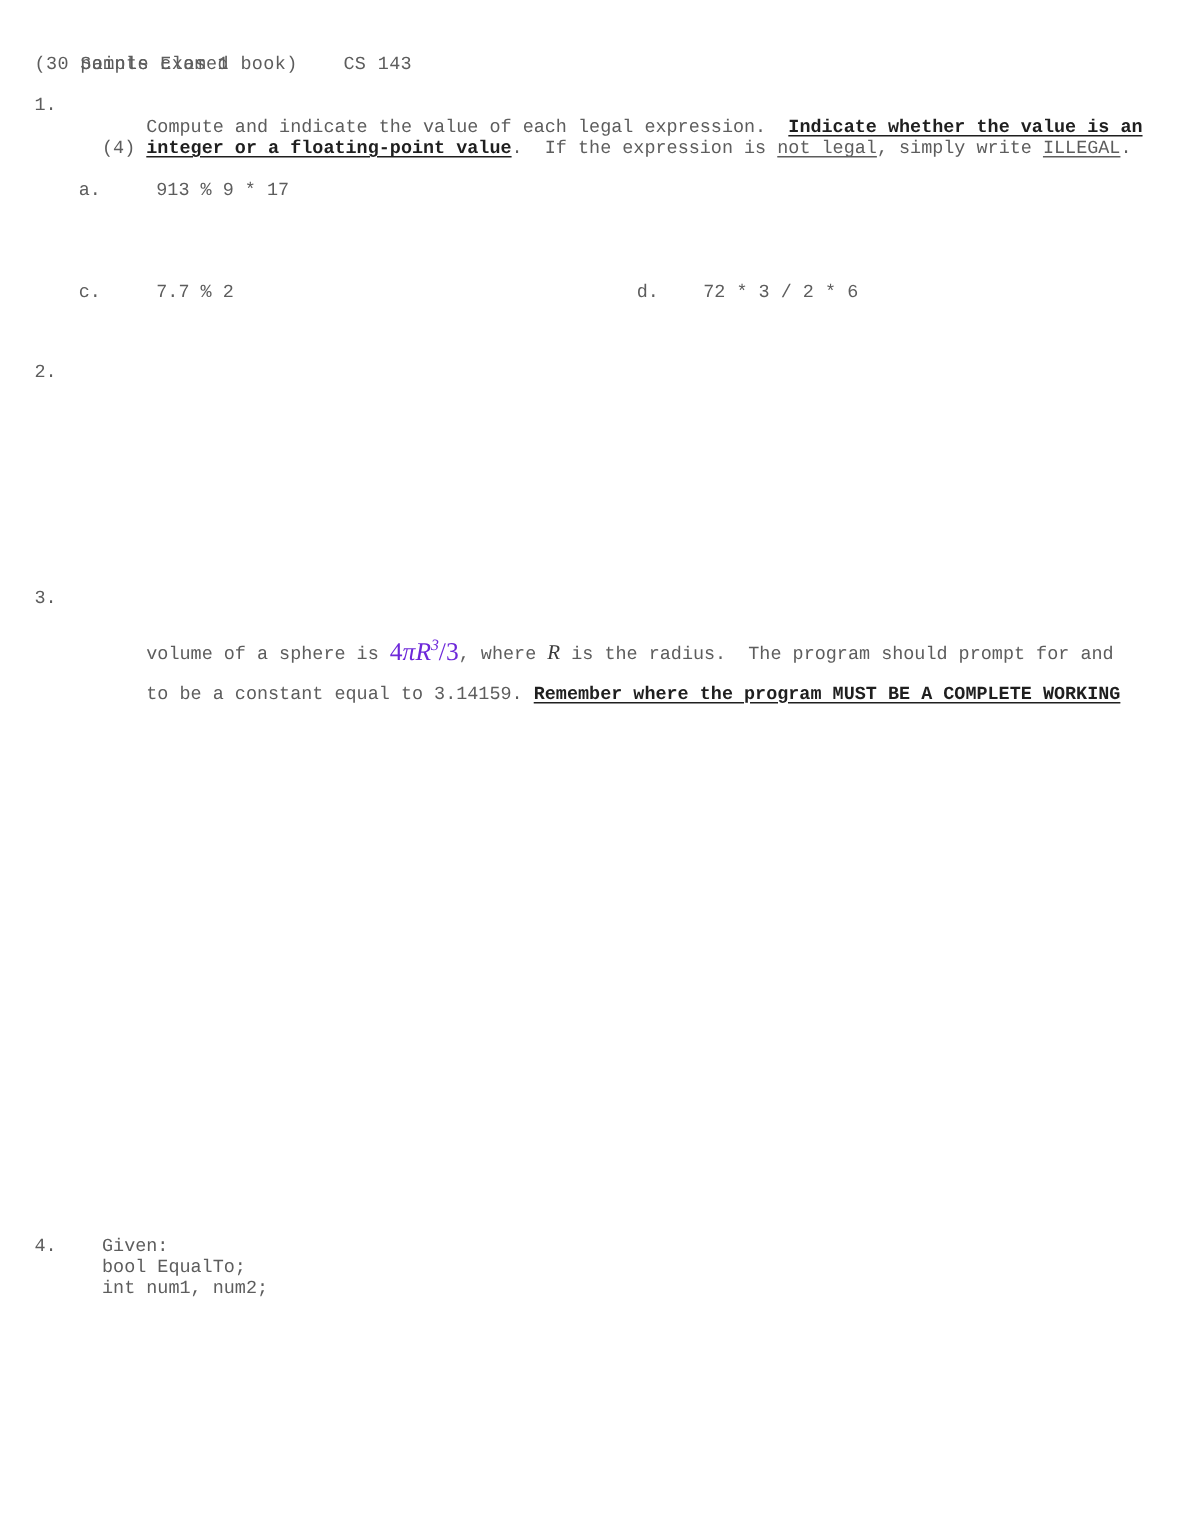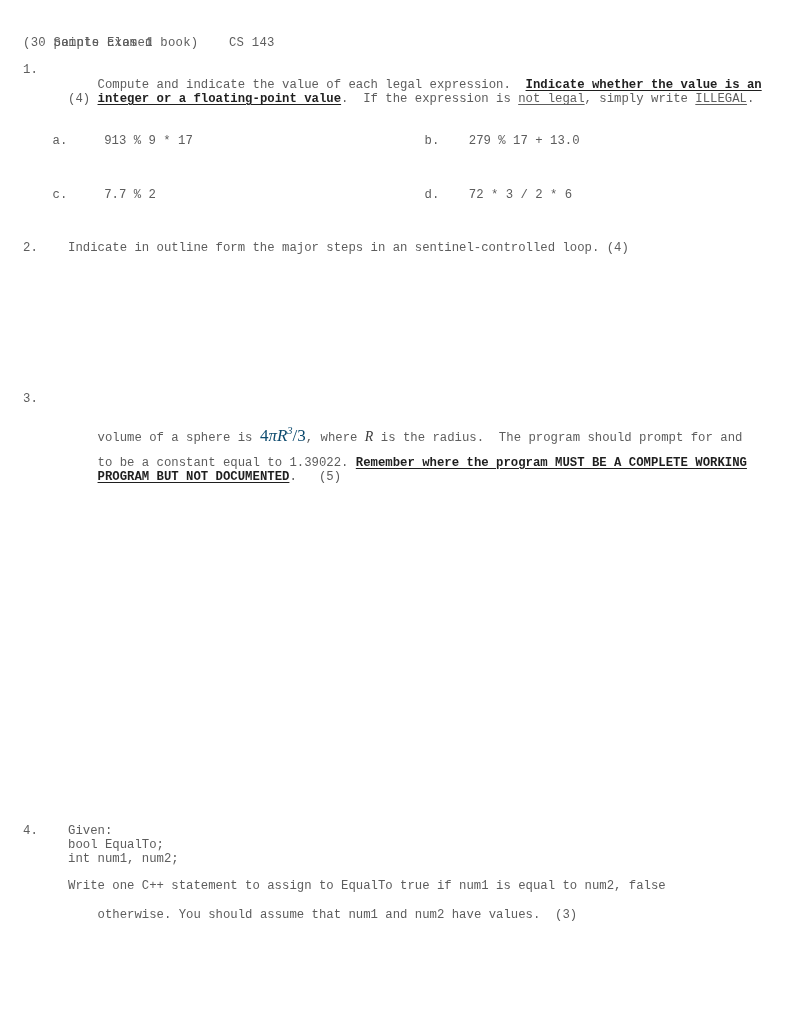--- a/index.html
+++ b/index.html
@@ -108,7 +108,7 @@
 
   <div class="qbody" style="top:92px;">(4)</div>
 
-  <div class="colA" style="top:119px;">
+  <div class="colA" style="top:105px;">
     <span>a.</span><span>     </span><span>913 % 9 * 17</span>
   </div>
   <div class="colB" style="top:119px;">

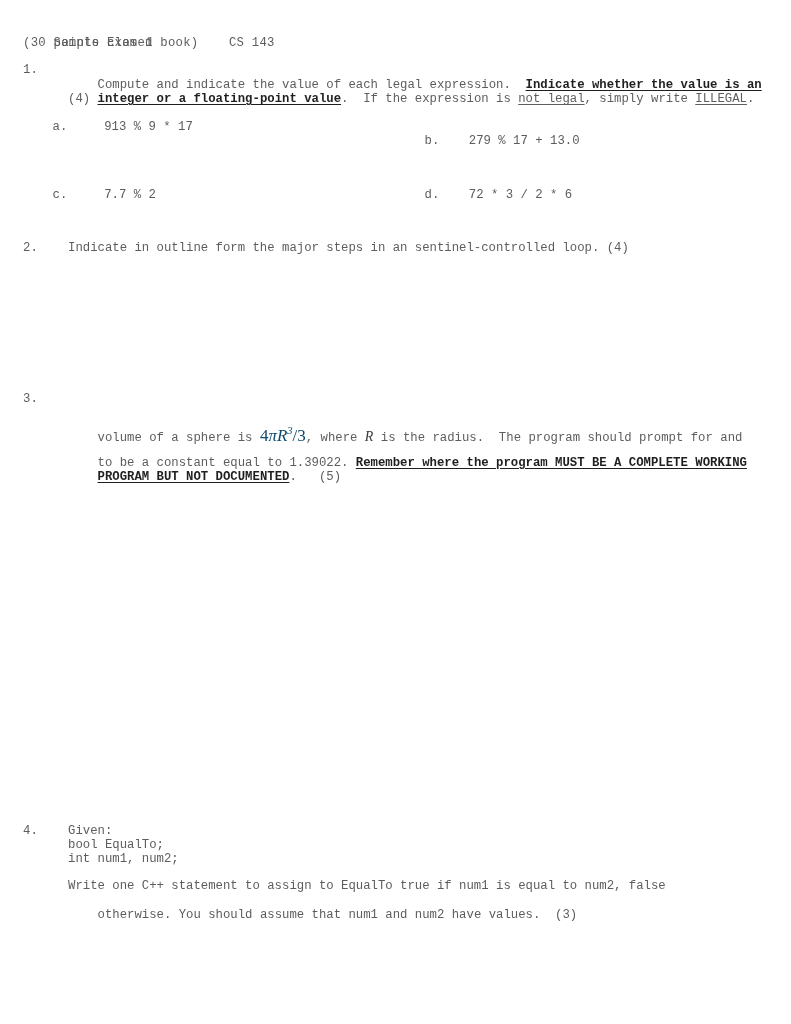--- a/index.html
+++ b/index.html
@@ -111,9 +111,6 @@
   <div class="colA" style="top:105px;">
     <span>a.</span><span>     </span><span>913 % 9 * 17</span>
   </div>
-  <div class="colB" style="top:119px;">
-    <span>b.</span><span>    </span><span>279 % 17 + 13.0</span>
-  </div>
 
   <div class="colA" style="top:173px;">
     <span>c.</span><span>     </span><span>7.7 % 2</span>

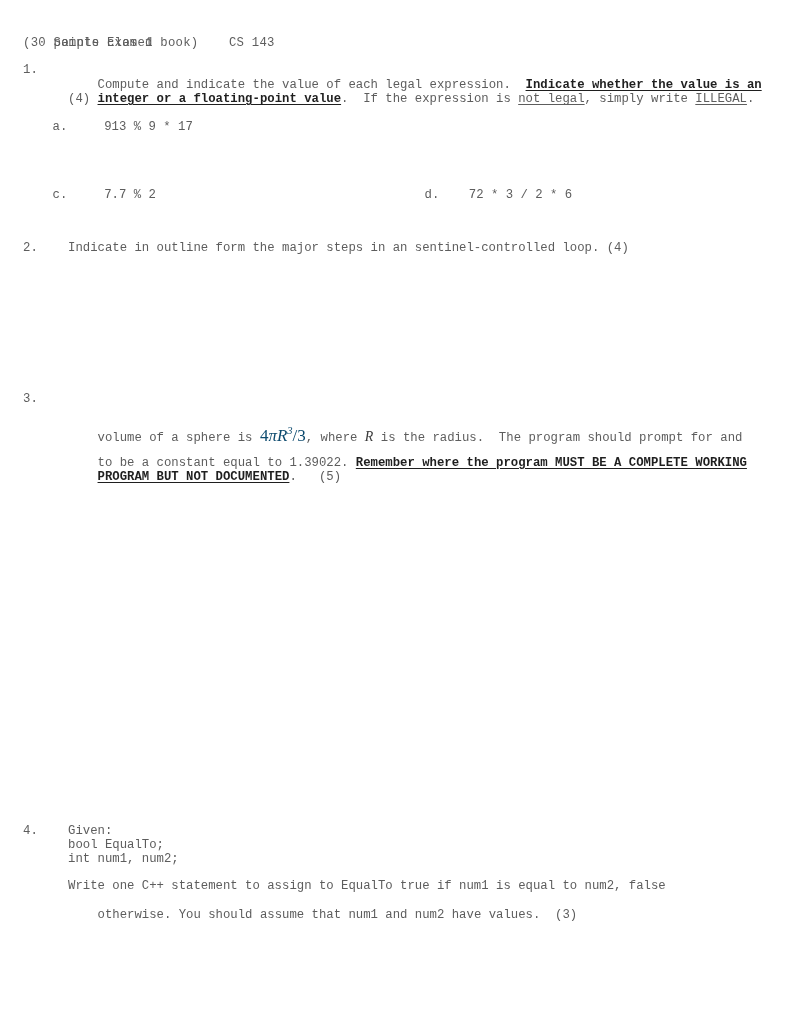--- a/index.html
+++ b/index.html
@@ -120,7 +120,6 @@
   </div>
 
   <div class="qnum" style="top:241px;">2.</div>
-  <div class="qbody" style="top:241px;">Indicate in outline form the major steps in an sentinel-controlled loop. (4)</div>
 
   <div class="qnum" style="top:392px;">3.</div>
 

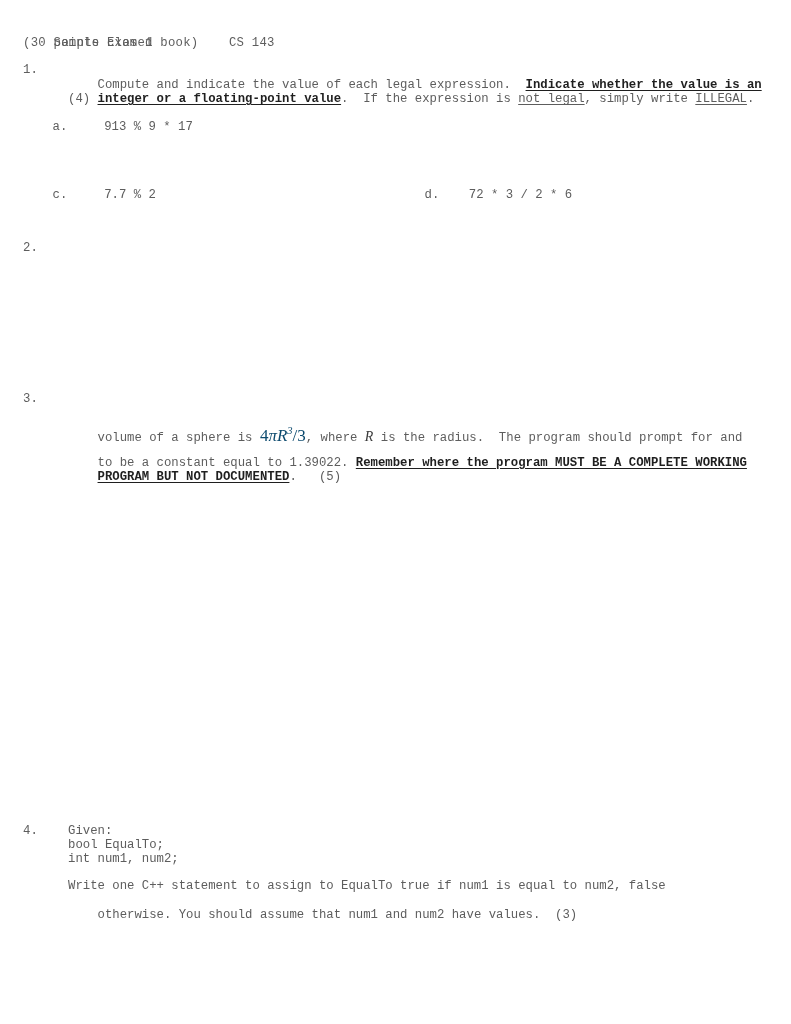--- a/index.html
+++ b/index.html
@@ -63,7 +63,7 @@
     font-family: "Liberation Serif", "DejaVu Serif", serif;
     font-style: italic;
     font-size: 17px;
-    color: #0c4a6e;
+    color: #6d28d9;
     letter-spacing: 0;
     vertical-align: -1px;
   }

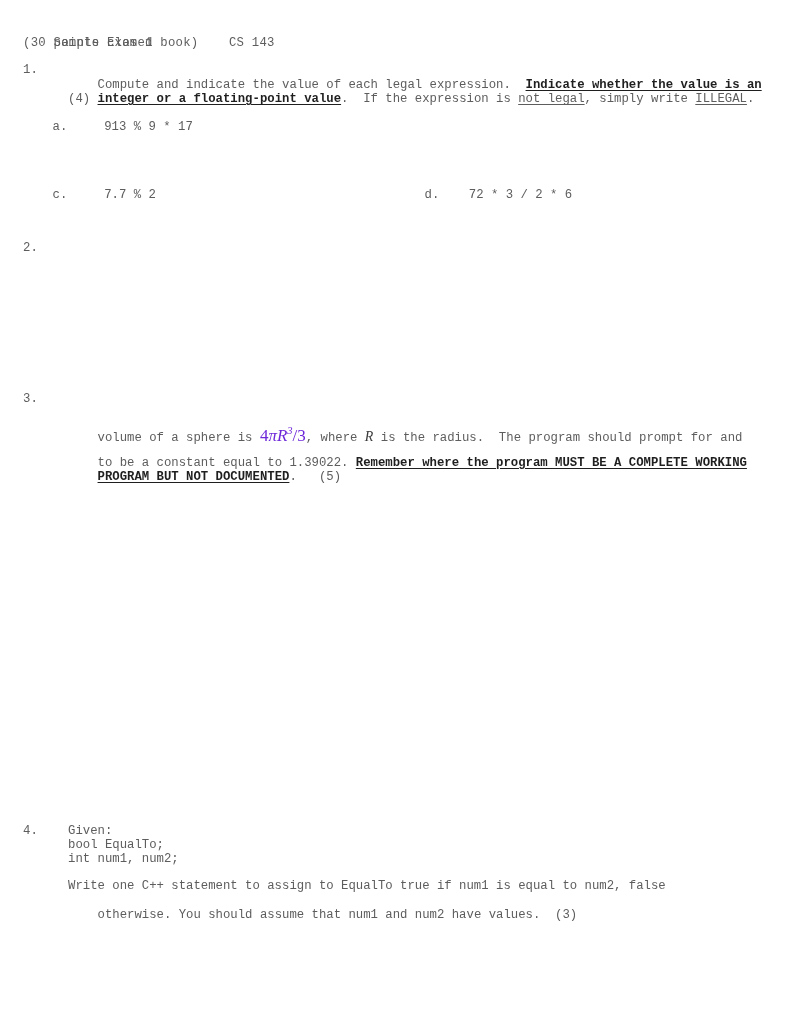--- a/index.html
+++ b/index.html
@@ -130,7 +130,7 @@
 
 
   <div class="qbody" style="top:441px;">
-    <span>to be a constant equal to 1.39022. </span><span class="emph">Remember where the program MUST BE A COMPLETE WORKING</span>
+    <span>to be a constant equal to 3.14159. </span><span class="emph">Remember where the program MUST BE A COMPLETE WORKING</span>
   </div>
 
   <div class="qbody" style="top:455.5px;">

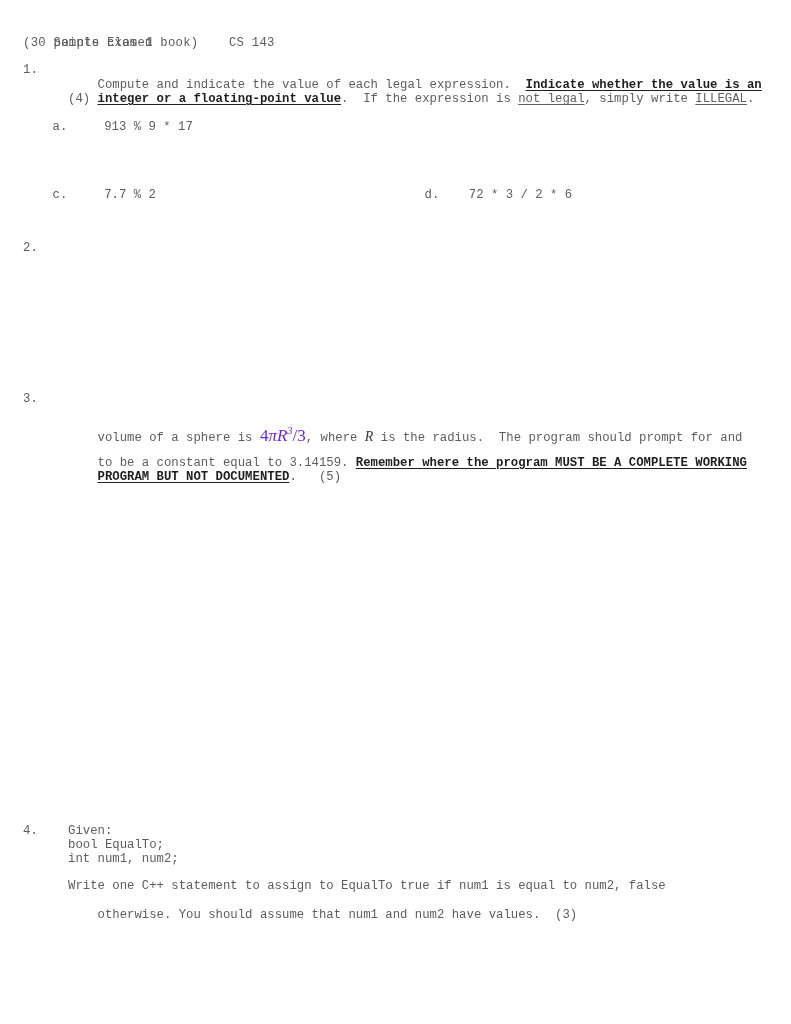--- a/index.html
+++ b/index.html
@@ -133,9 +133,6 @@
     <span>to be a constant equal to 3.14159. </span><span class="emph">Remember where the program MUST BE A COMPLETE WORKING</span>
   </div>
 
-  <div class="qbody" style="top:455.5px;">
-    <span class="emph">PROGRAM BUT NOT DOCUMENTED</span><span>.</span><span>   </span><span>(5)</span>
-  </div>
 
   <div class="qnum" style="top:824px;">4.</div>
 

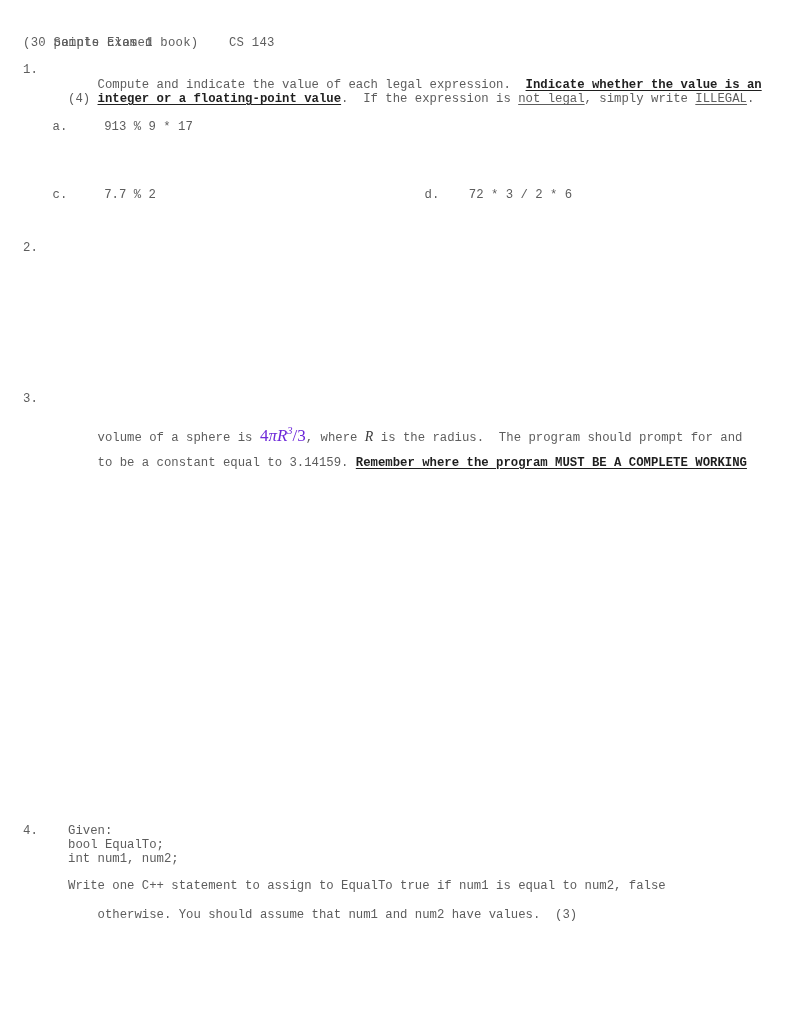--- a/index.html
+++ b/index.html
@@ -140,7 +140,6 @@
   <div class="qbody" style="top:838px;">bool EqualTo;</div>
   <div class="qbody" style="top:852px;">int num1, num2;</div>
 
-  <div class="qbody" style="top:879px;">Write one C++ statement to assign to EqualTo true if num1 is equal to num2, false</div>
 
   <div class="qbody" style="top:893.5px;">
     <span>otherwise. You should assume that num1 and num2 have values.  </span><span>(3)</span>

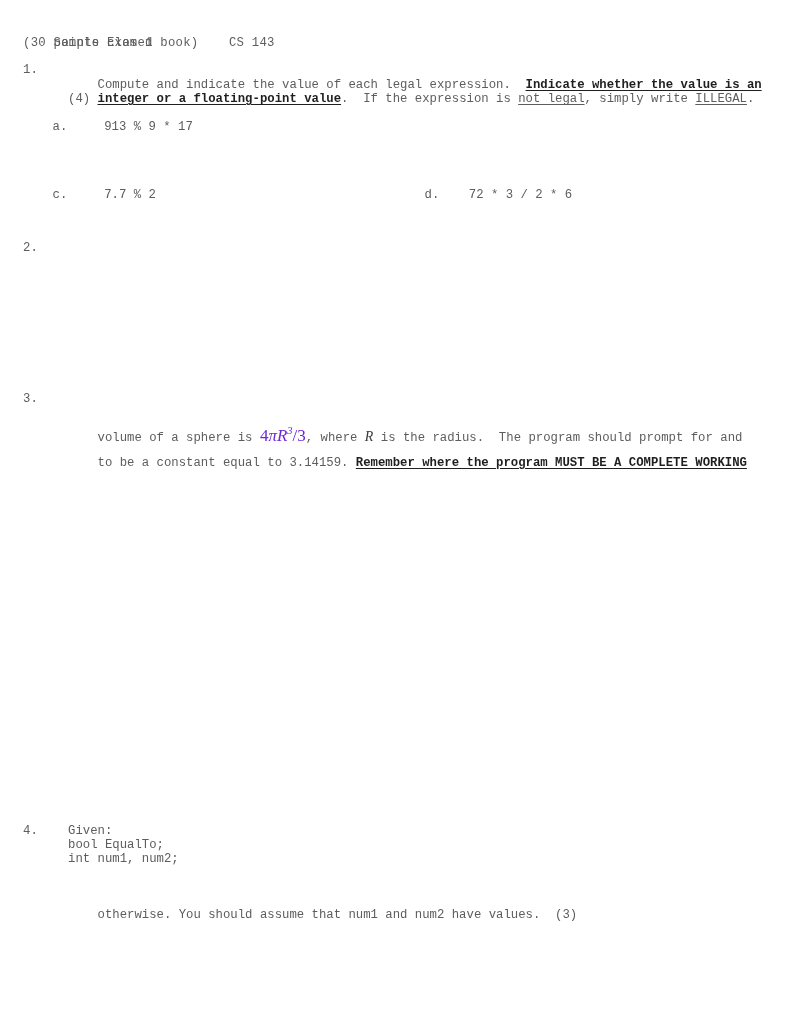--- a/index.html
+++ b/index.html
@@ -141,9 +141,6 @@
   <div class="qbody" style="top:852px;">int num1, num2;</div>
 
 
-  <div class="qbody" style="top:893.5px;">
-    <span>otherwise. You should assume that num1 and num2 have values.  </span><span>(3)</span>
-  </div>
 
 </div>
 

